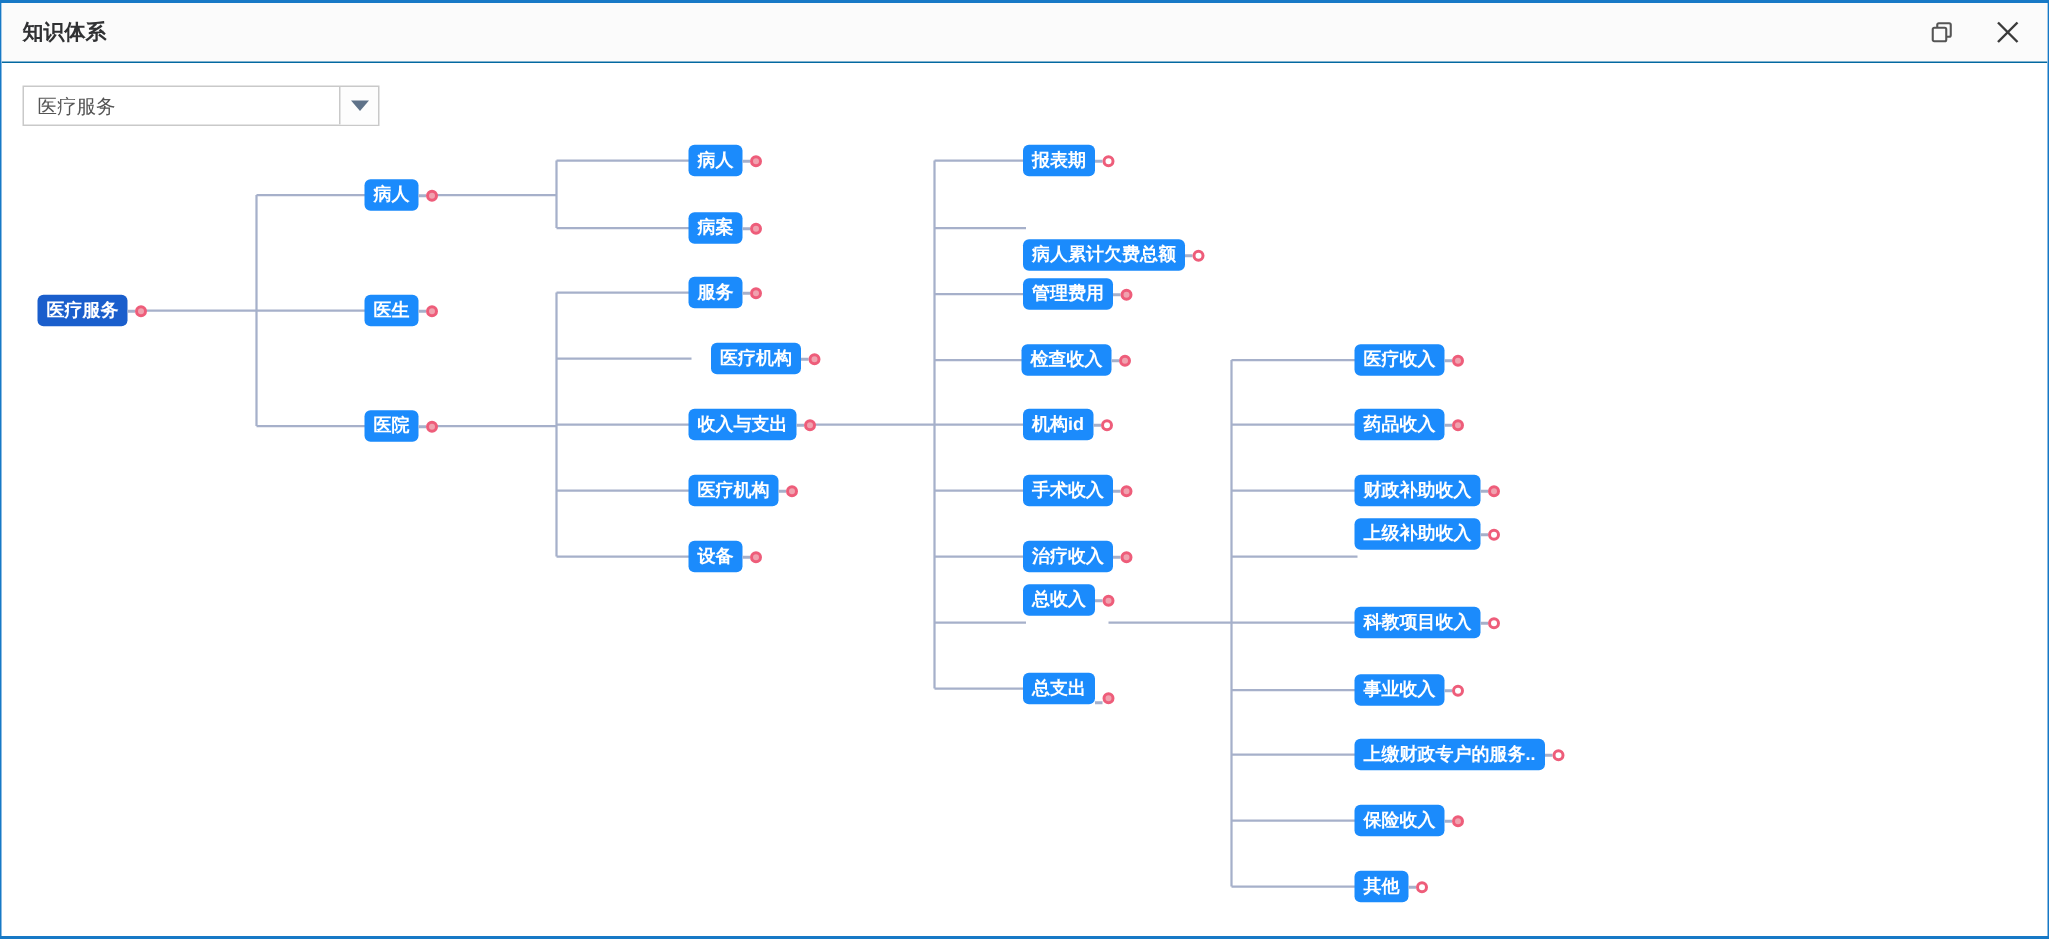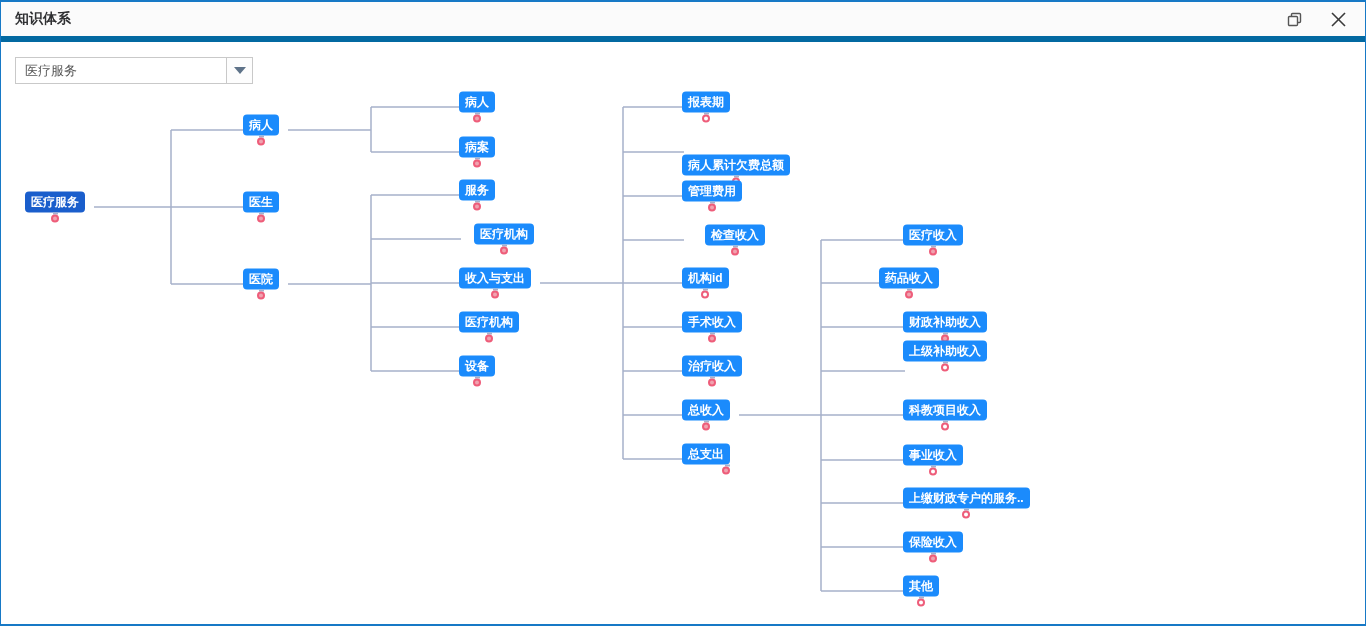--- a/index.html
+++ b/index.html
@@ -15,7 +15,7 @@
   
   .titlebar {
     height: 40px; display: flex; align-items: center; justify-content: space-between;
-    padding: 0 16px 0 14px; background: #fbfbfb; border-bottom: 6px solid #0369a1;
+    padding: 0 16px 0 14px; background: #fbfbfb; border-bottom: 1px solid #0369a1;
   }
   .title { font-size: 14px; font-weight: bold; color: #303133; }
   .titlebar-actions { display: flex; align-items: center; gap: 24px; }

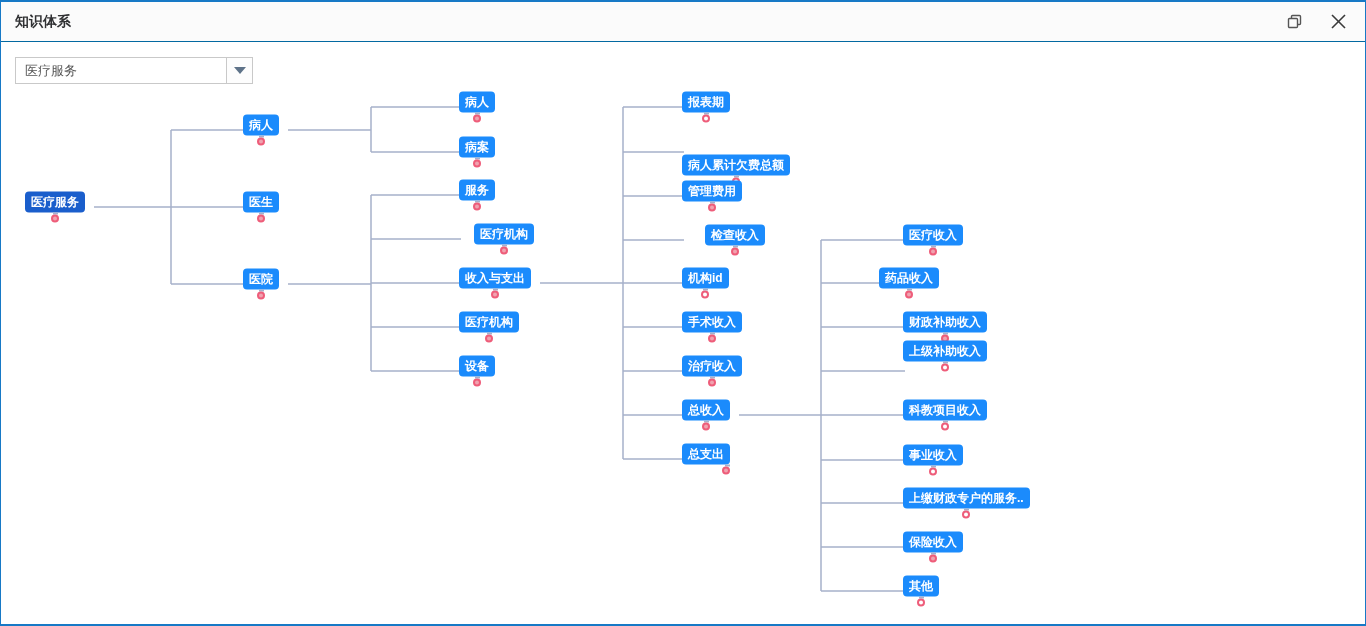--- a/index.html
+++ b/index.html
@@ -43,7 +43,7 @@
 
   .tnode {
     position: absolute; transform: translateY(-50%);
-    display: flex; align-items: center; pointer-events: auto; cursor: pointer; flex-direction: column;
+    display: flex; align-items: center; pointer-events: auto; cursor: pointer;
   }
   .tlabel {
     background: #1b8bfc; color: #fff; font-size: 12px; font-weight: bold;

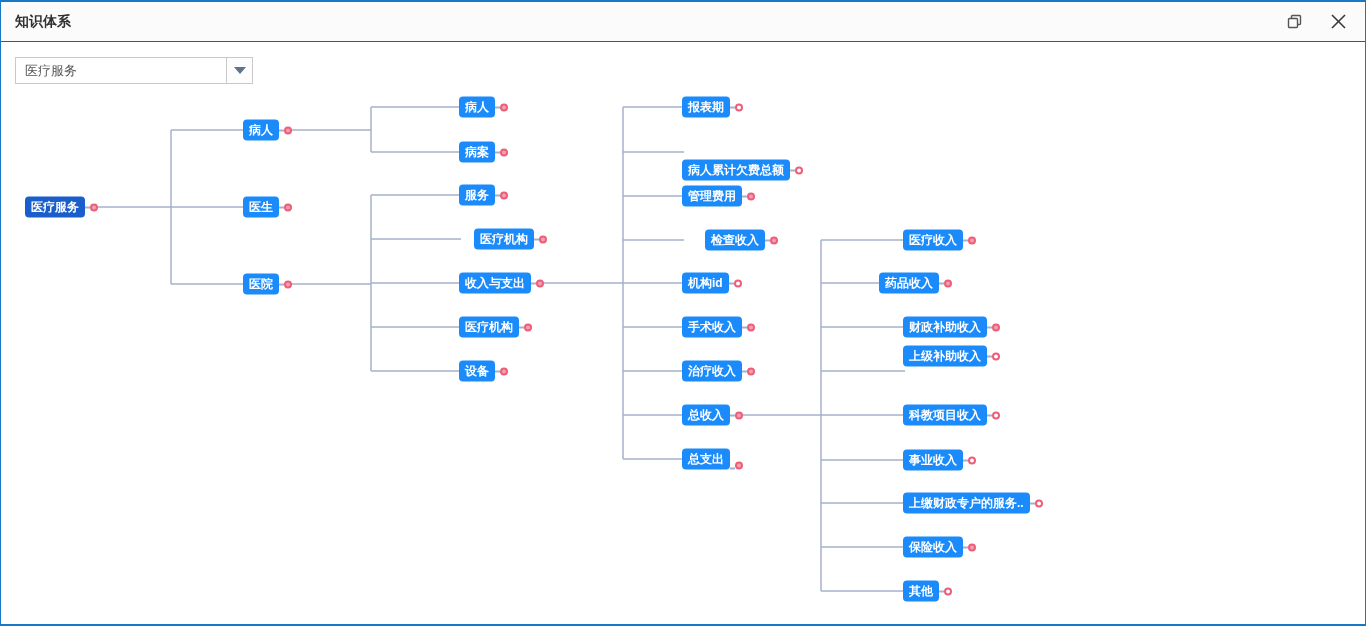--- a/index.html
+++ b/index.html
@@ -189,7 +189,7 @@
         <span class="tstub"></span>
         <span class="tcircle filled"></span>
       </div>
-      <div class="tnode" style="left: 704px; top: 238px;">
+      <div class="tnode" style="left: 680px; top: 238px;">
         <span class="tlabel">检查收入</span>
         <span class="tstub"></span>
         <span class="tcircle filled"></span>

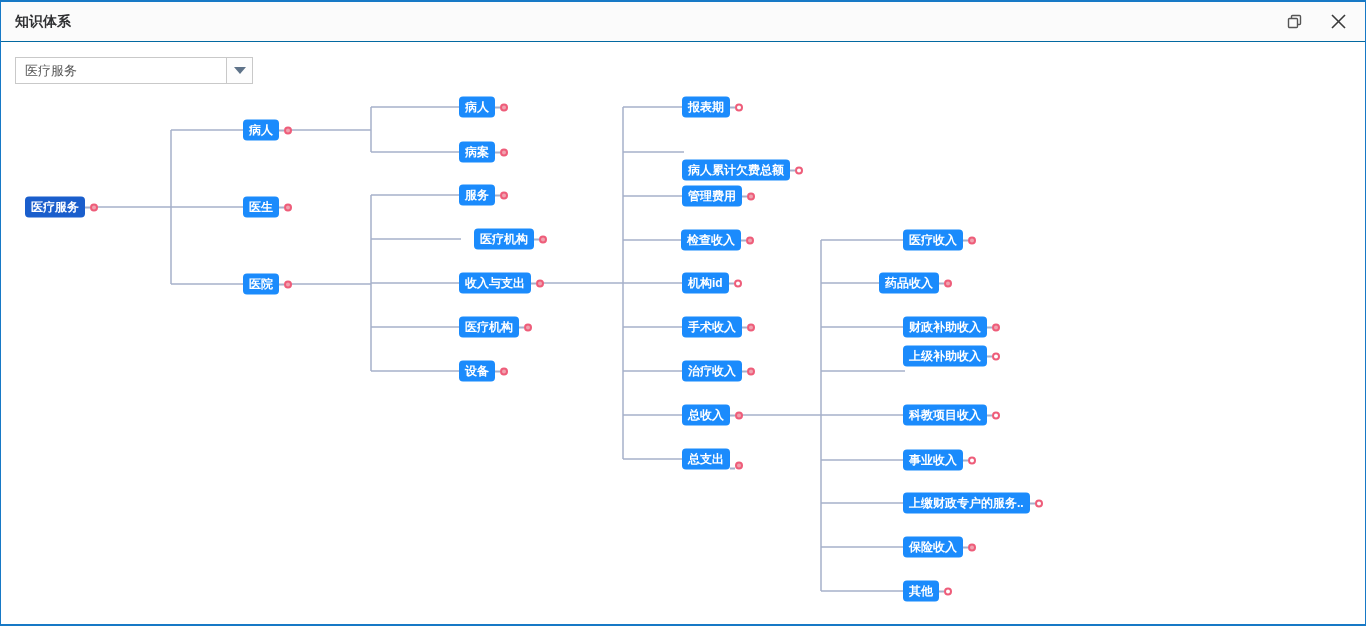--- a/index.html
+++ b/index.html
@@ -219,7 +219,7 @@
         <span class="tstub"></span>
         <span class="tcircle filled"></span>
       </div>
-      <div class="tnode" style="left: 878px; top: 281px; text-align: center;">
+      <div class="tnode" style="left: 902px; top: 281px; text-align: center;">
         <span class="tlabel">药品收入</span>
         <span class="tstub"></span>
         <span class="tcircle filled"></span>

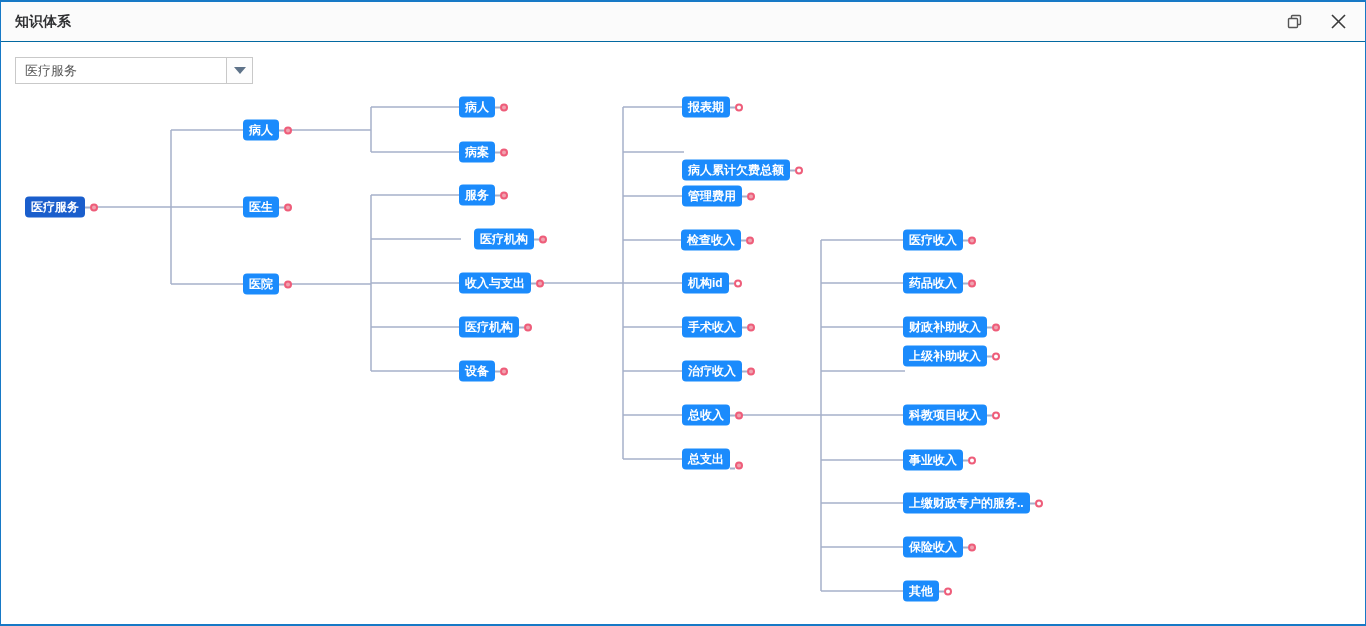--- a/index.html
+++ b/index.html
@@ -209,7 +209,7 @@
         <span class="tstub"></span>
         <span class="tcircle filled"></span>
       </div>
-      <div class="tnode" style="left: 681px; top: 413px; text-align: center;">
+      <div class="tnode" style="left: 681px; top: 398px; text-align: center;">
         <span class="tlabel">总收入</span>
         <span class="tstub"></span>
         <span class="tcircle filled"></span>

